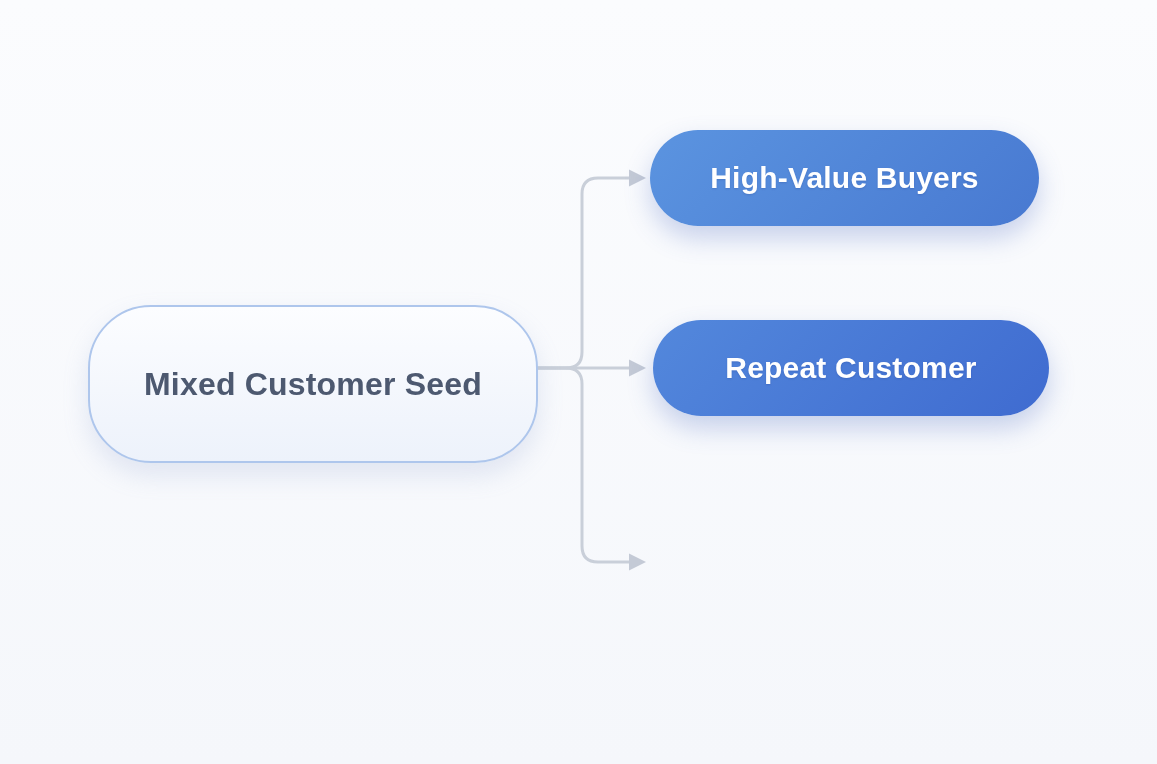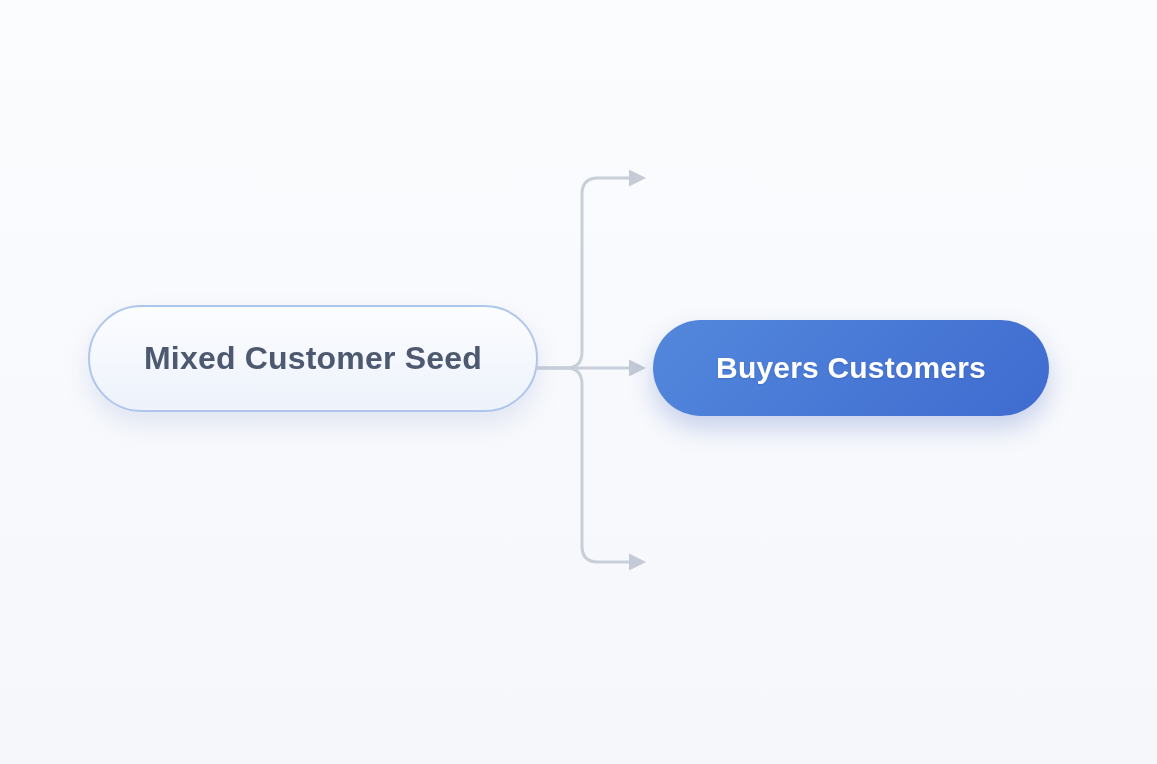--- a/index.html
+++ b/index.html
@@ -89,6 +89,9 @@
     <span class="node-label">Mixed Customer Seed</span>
   </div>
 
+  <div class="node target target-1" style="background: linear-gradient(135deg, rgb(91, 148, 224), rgb(72, 121, 209)); color: rgb(255, 255, 255);">
+    <span class="node-label">High-Value Buyers</span>
+  </div>
 
   <div class="node target target-2" style="background: linear-gradient(135deg, rgb(83, 136, 220), rgb(63, 107, 208)); color: rgb(255, 255, 255);">
     <span class="node-label">Buyers Customers</span>

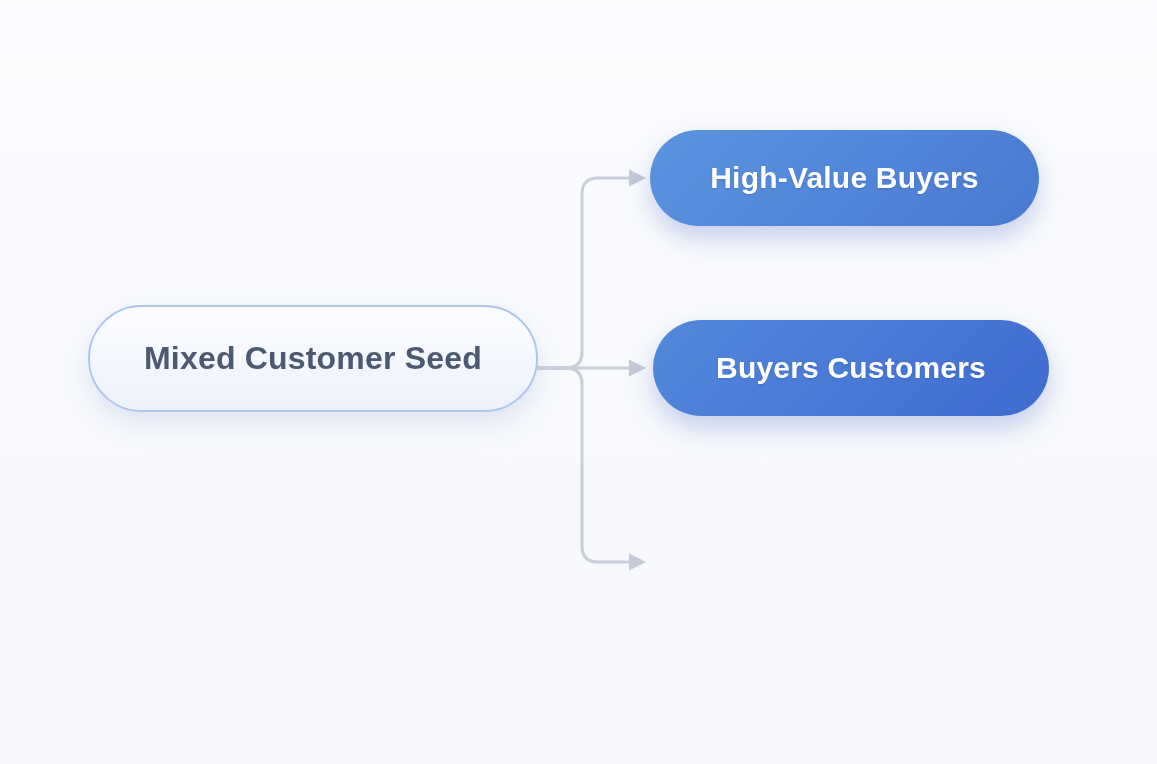--- a/index.html
+++ b/index.html
@@ -38,7 +38,7 @@
     left: 88px;
     top: 305px;
     width: 450px;
-    height: 107px;
+    height: 158px;
     border-radius: 63px;
     border: 2px solid #aec6ec;
     box-shadow: 0 12px 26px rgba(130, 150, 200, 0.20);

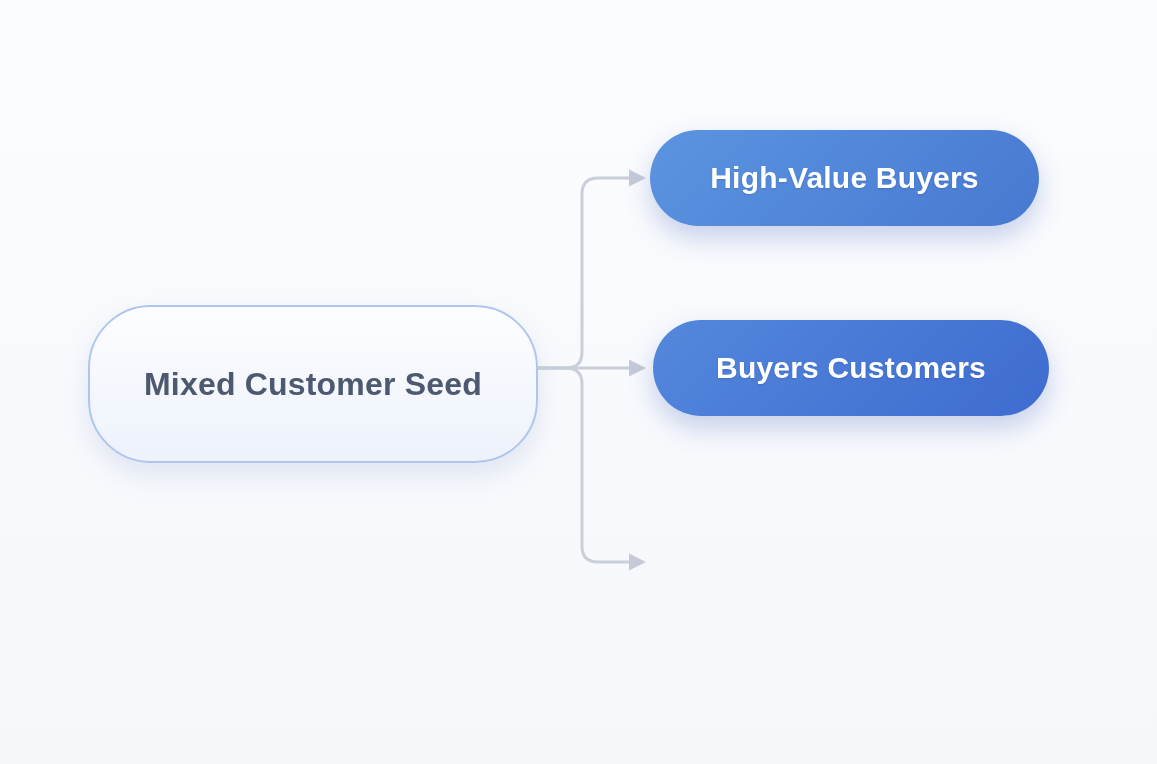--- a/index.html
+++ b/index.html
@@ -94,7 +94,7 @@
   </div>
 
   <div class="node target target-2" style="background: linear-gradient(135deg, rgb(83, 136, 220), rgb(63, 107, 208)); color: rgb(255, 255, 255);">
-    <span class="node-label">Buyers Customers</span>
+    <span class="node-label">Repeat Customer</span>
   </div>
 
 

